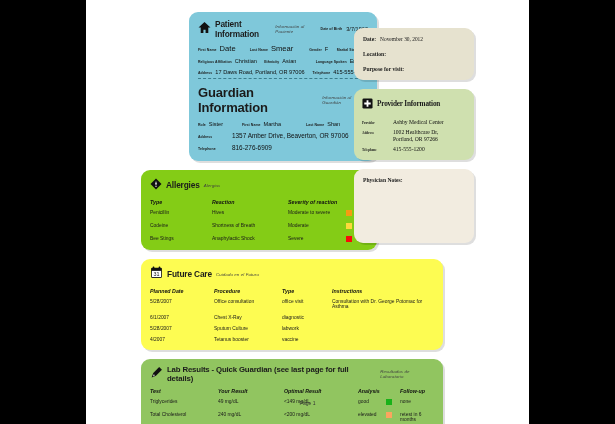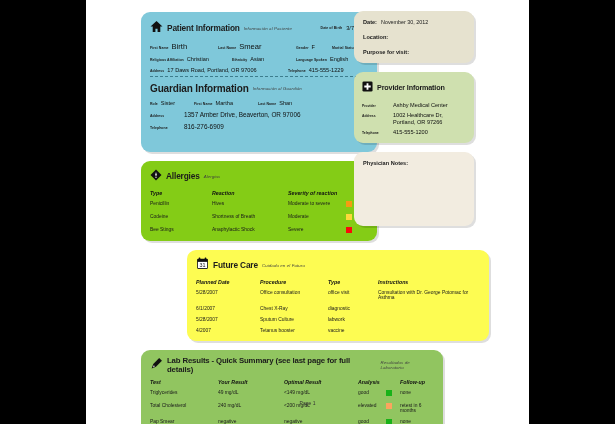--- a/index.html
+++ b/index.html
@@ -94,7 +94,8 @@
   
   #patient-card {
     background: #7fc8da;
-    padding: 7px 9px 22px 9px;
+    padding: 7px 9px 10px 9px;
+    margin-left: 48px;
   }
   #patient-card .sep {
     border-top: 1px dashed #3c7d8d;

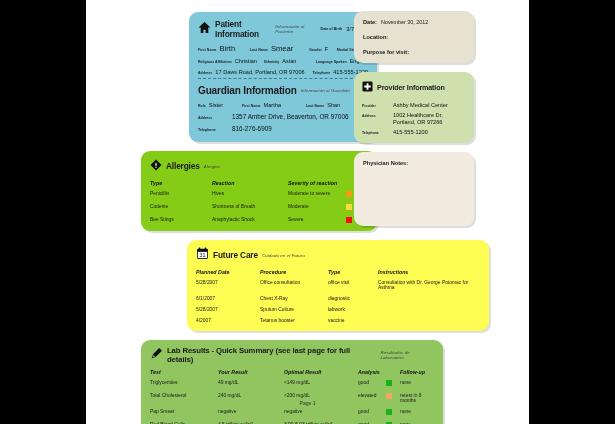--- a/index.html
+++ b/index.html
@@ -241,7 +241,7 @@
       <div class="frow">
         <div class="fitem" style="width:68px">
           <span class="flabel">First Name</span>
-          <span class="fval">Birth</span>
+          <span class="fval">Date</span>
         </div>
         <div class="fitem" style="width:78px">
           <span class="flabel">Last Name</span>

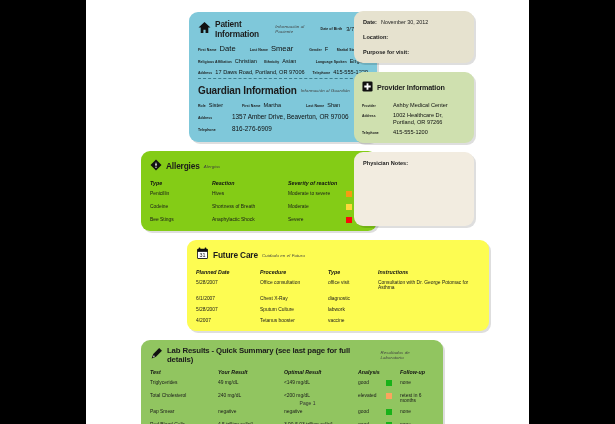--- a/index.html
+++ b/index.html
@@ -286,7 +286,7 @@
       <div class="sep"></div>
 
       <div class="sec-head" style="margin-bottom:6px">
-        <span class="sec-title" style="font-size:10px">Guardian Information</span>
+        <span class="sec-title" style="font-size:13px">Guardian Information</span>
         <span class="sec-sub">Información al Guardián</span>
       </div>
 

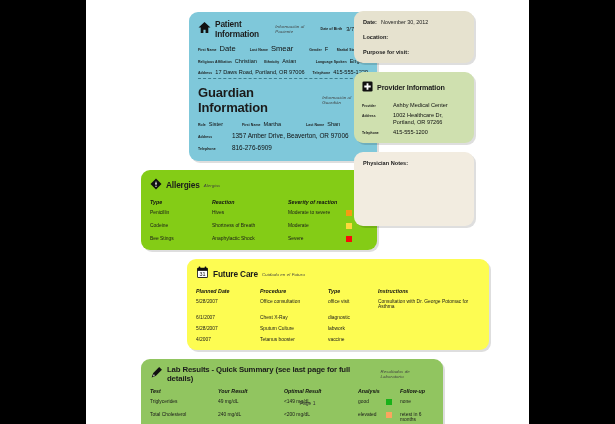--- a/index.html
+++ b/index.html
@@ -30,8 +30,9 @@
   .col-right {
     position: absolute;
     left: 268px;
-    top: 11px;
+    top: 28px;
     width: 120px;
+    font-family: Liberation Serif, serif;
   }
 
   

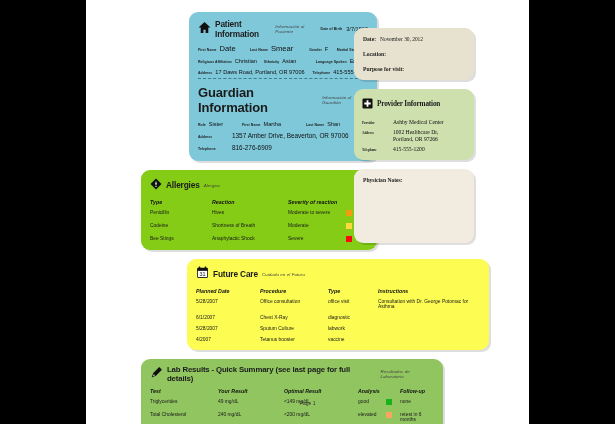--- a/index.html
+++ b/index.html
@@ -115,7 +115,6 @@
     background: #fdfc52;
     padding: 6px 9px 8px 9px;
     margin-top: 9px;
-    margin-left: 46px;
   }
   
   #lab-card {

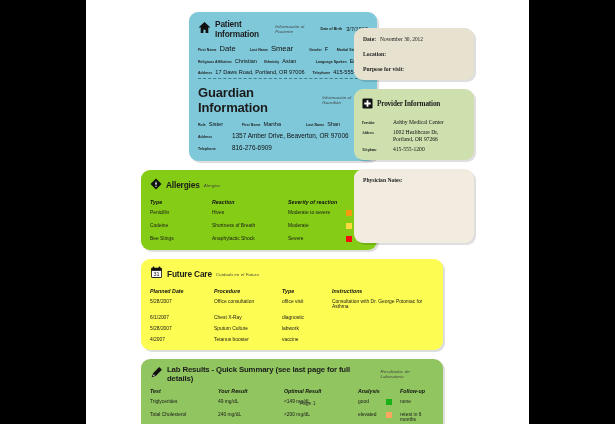--- a/index.html
+++ b/index.html
@@ -422,7 +422,7 @@
               <path d="M5.5 19.5 L7 15 L9 17 Z" fill="#ffffff"></path>
             </svg>
         </span>
-        <span class="sec-title" style="font-size:7.8px">Lab Results - Quick Summary (see last page for full details)</span>
+        <span class="sec-title" style="font-size:7.8px">Lab Results - Quick Guardian (see last page for full details)</span>
         <span class="sec-sub">Resultados de Laboratorio</span>
       </div>
 

